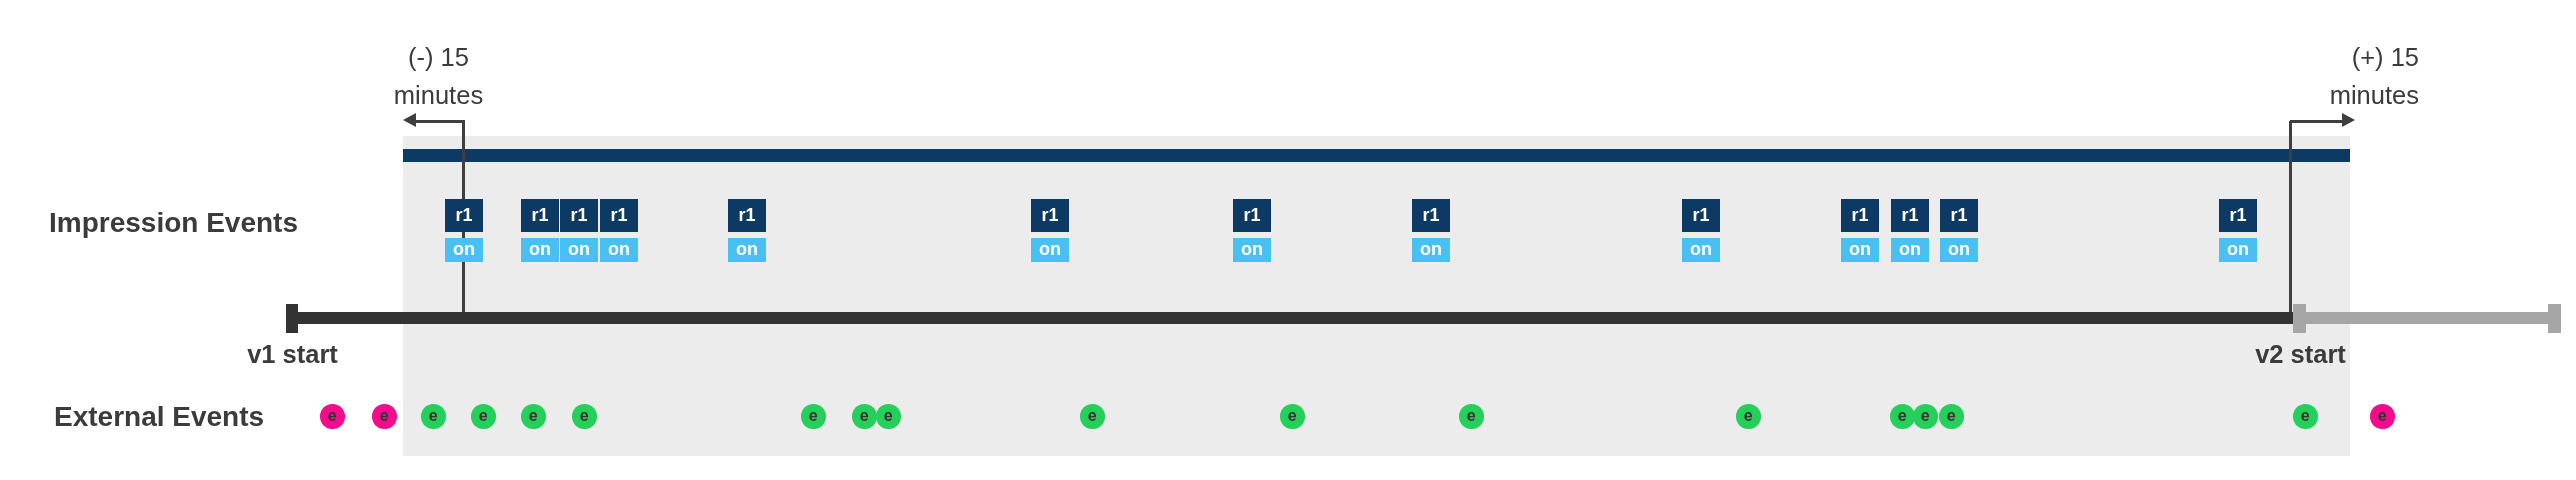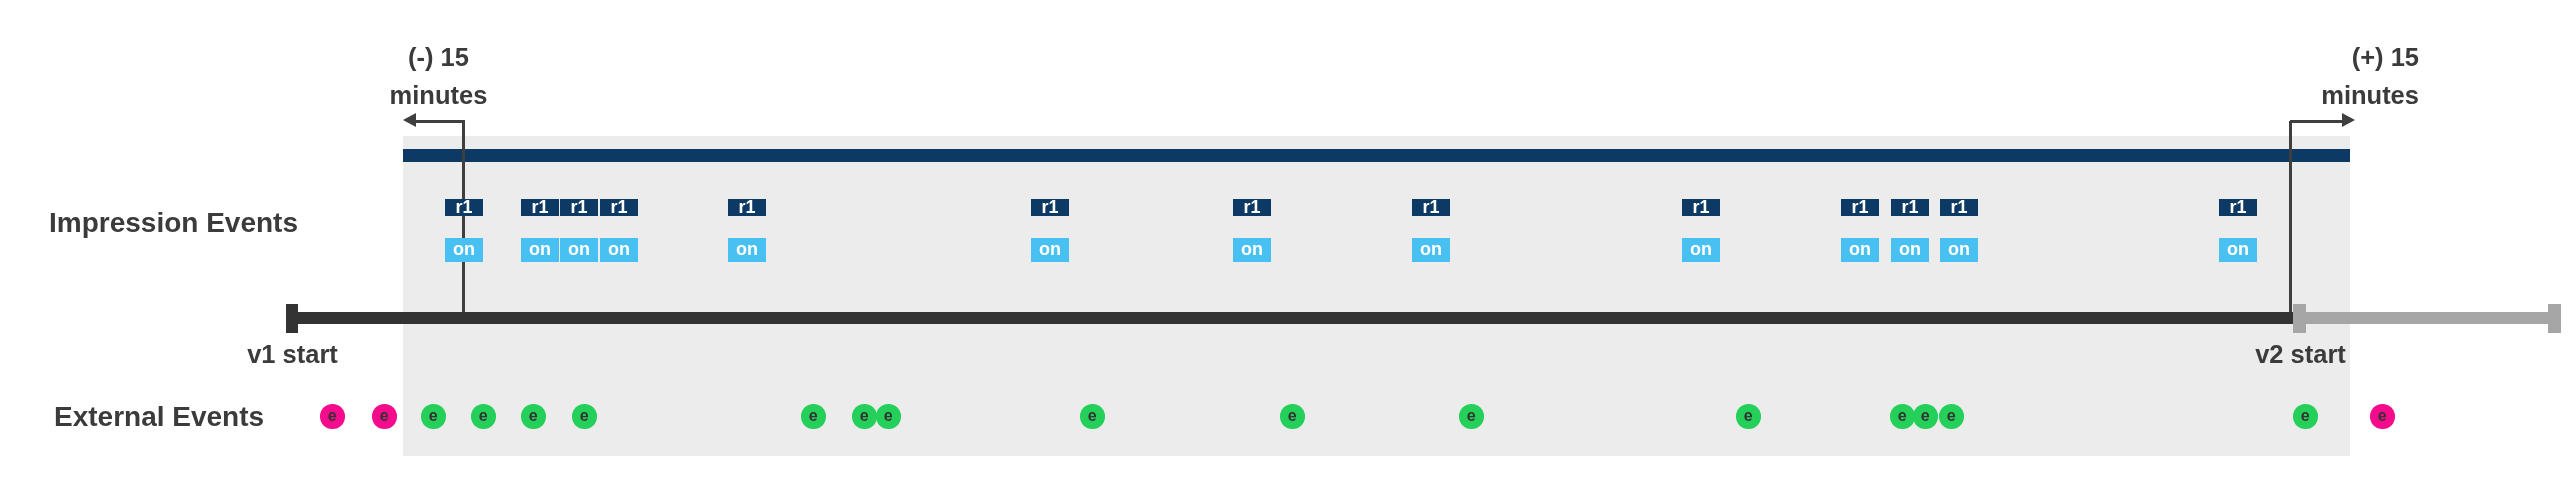--- a/index.html
+++ b/index.html
@@ -29,7 +29,7 @@
   #tl-cap-end { left:2548px; }
 
   .window-label { position:absolute; top:38px; width:207px; text-align:center;
-                  font-size:25.5px; font-weight:700; color:#3b3b3b; line-height:38px; }
+                  font-size:25.5px; font-weight:400; color:#3b3b3b; line-height:38px; }
   #wl-left  { left:335px; }
   #wl-right { left:2212px;text-align:right; }
 

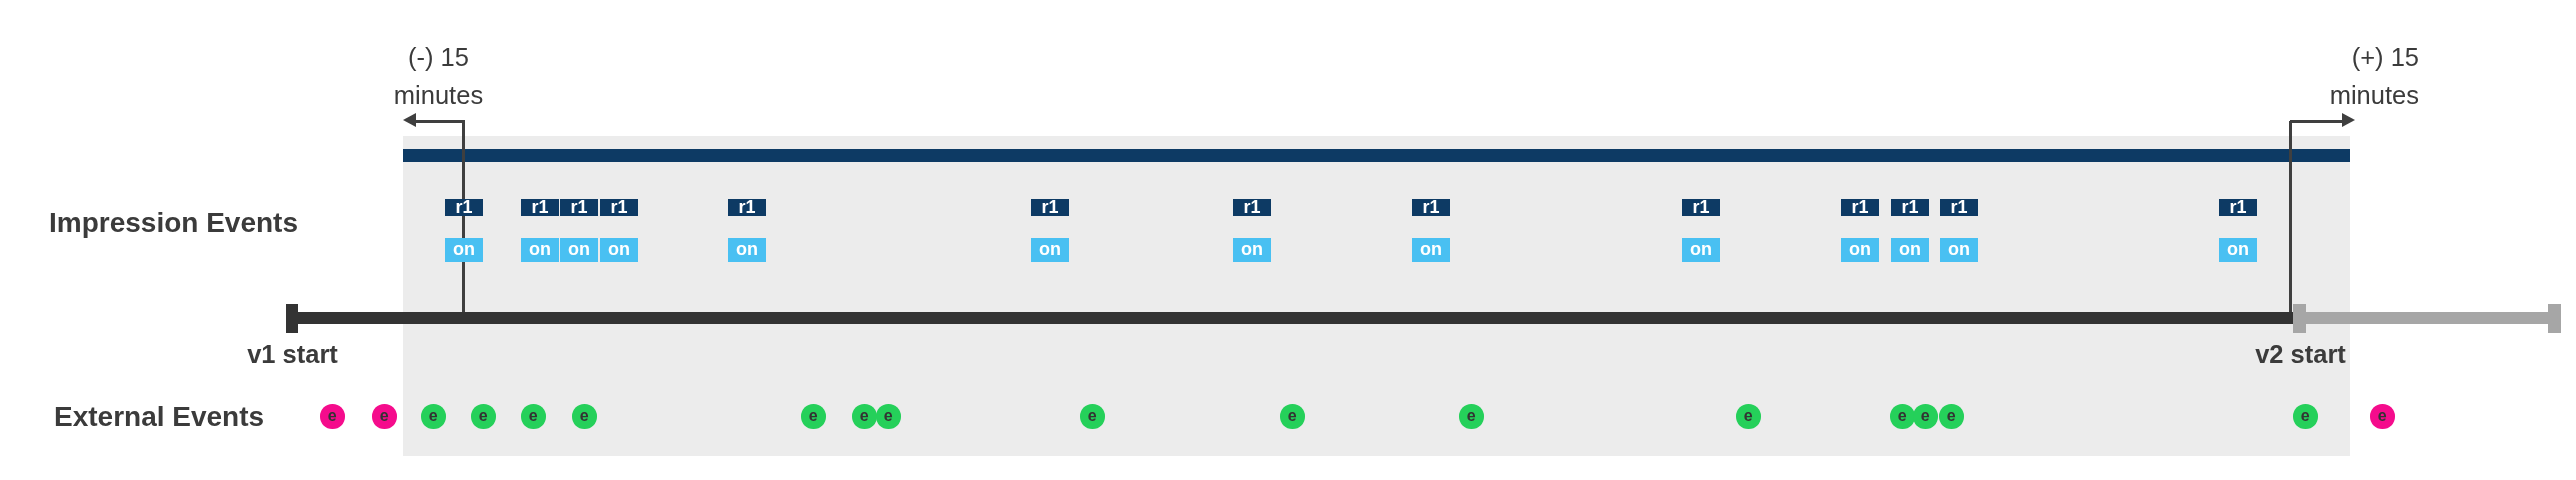--- a/index.html
+++ b/index.html
@@ -42,7 +42,7 @@
   #lbl-v1 { left:198px; }
   #lbl-v2 { left:2206px; }
 
-  .imp-box { position:absolute; top:199px; width:38px; height:17px; background:#0d3a64;
+  .imp-box { position:absolute; top:199px; width:38px; height:33px; background:#0d3a64;
              color:#ffffff; font-size:18px; font-weight:700;
              display:flex; align-items:center; justify-content:center; }
   .on-box  { position:absolute; top:238px; width:38px; height:23.6px; background:#49c0f2;

